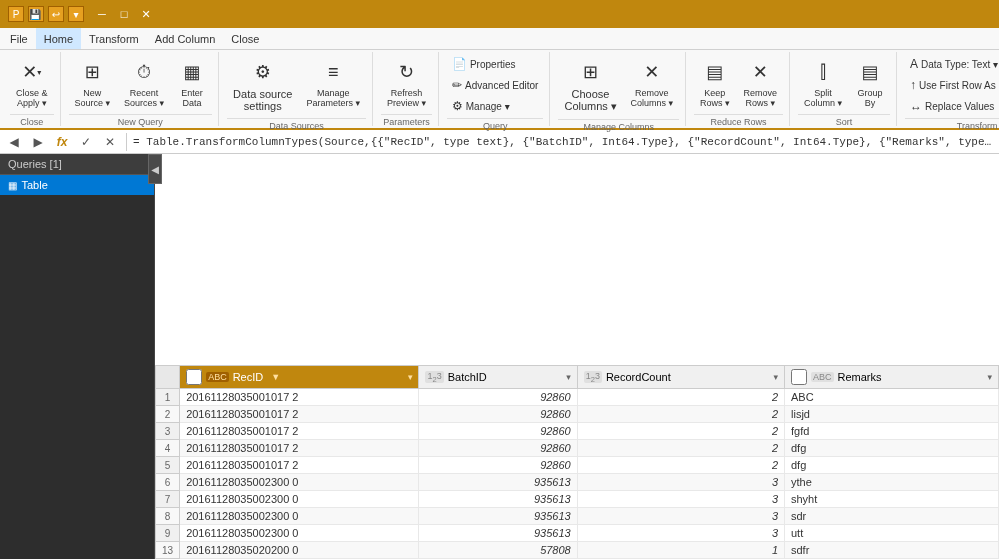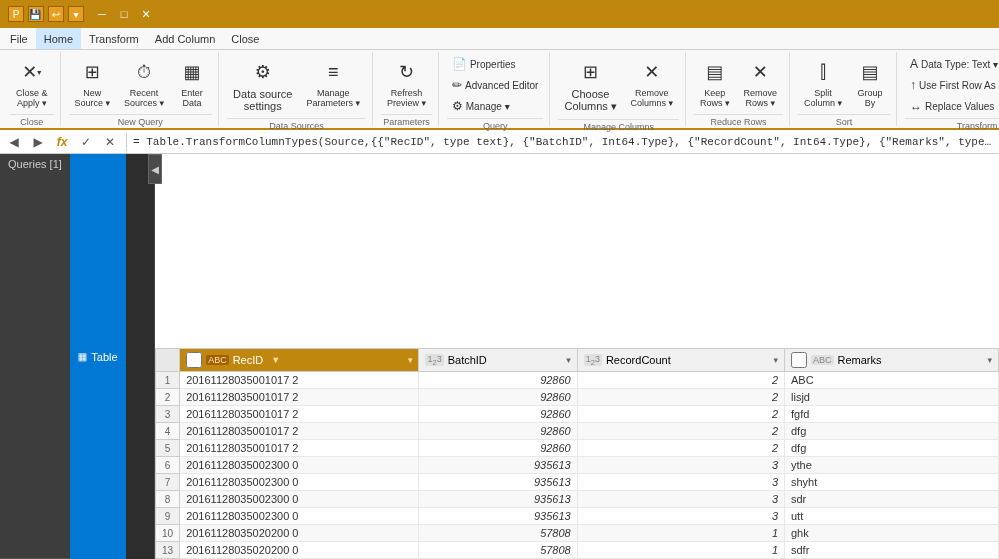--- a/index.html
+++ b/index.html
@@ -166,7 +166,7 @@
       width: 155px;
       background: #2d2d2d;
       display: flex;
-      flex-direction: row;
+      flex-direction: column;
       border-right: 1px solid #444;
     }
     .left-panel-header {

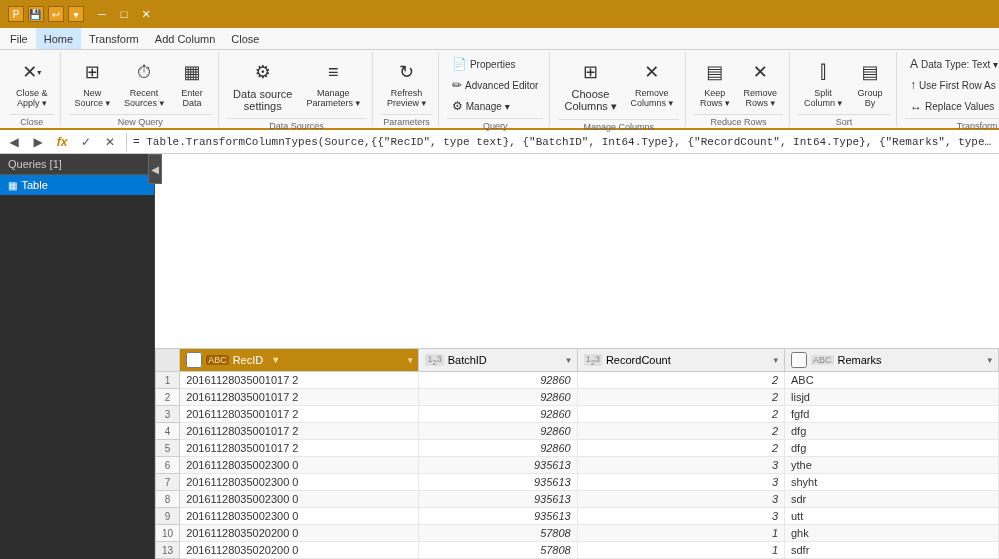--- a/index.html
+++ b/index.html
@@ -579,13 +579,6 @@
     <td class="td-text">utt</td>
   </tr>
           <tr>
-    <td class="row-num">10</td>
-    <td>20161128035020200 0</td>
-    <td class="td-numeric">57808</td>
-    <td class="td-numeric">1</td>
-    <td class="td-text">ghk</td>
-  </tr>
-          <tr>
     <td class="row-num">13</td>
     <td>20161128035020200 0</td>
     <td class="td-numeric">57808</td>

